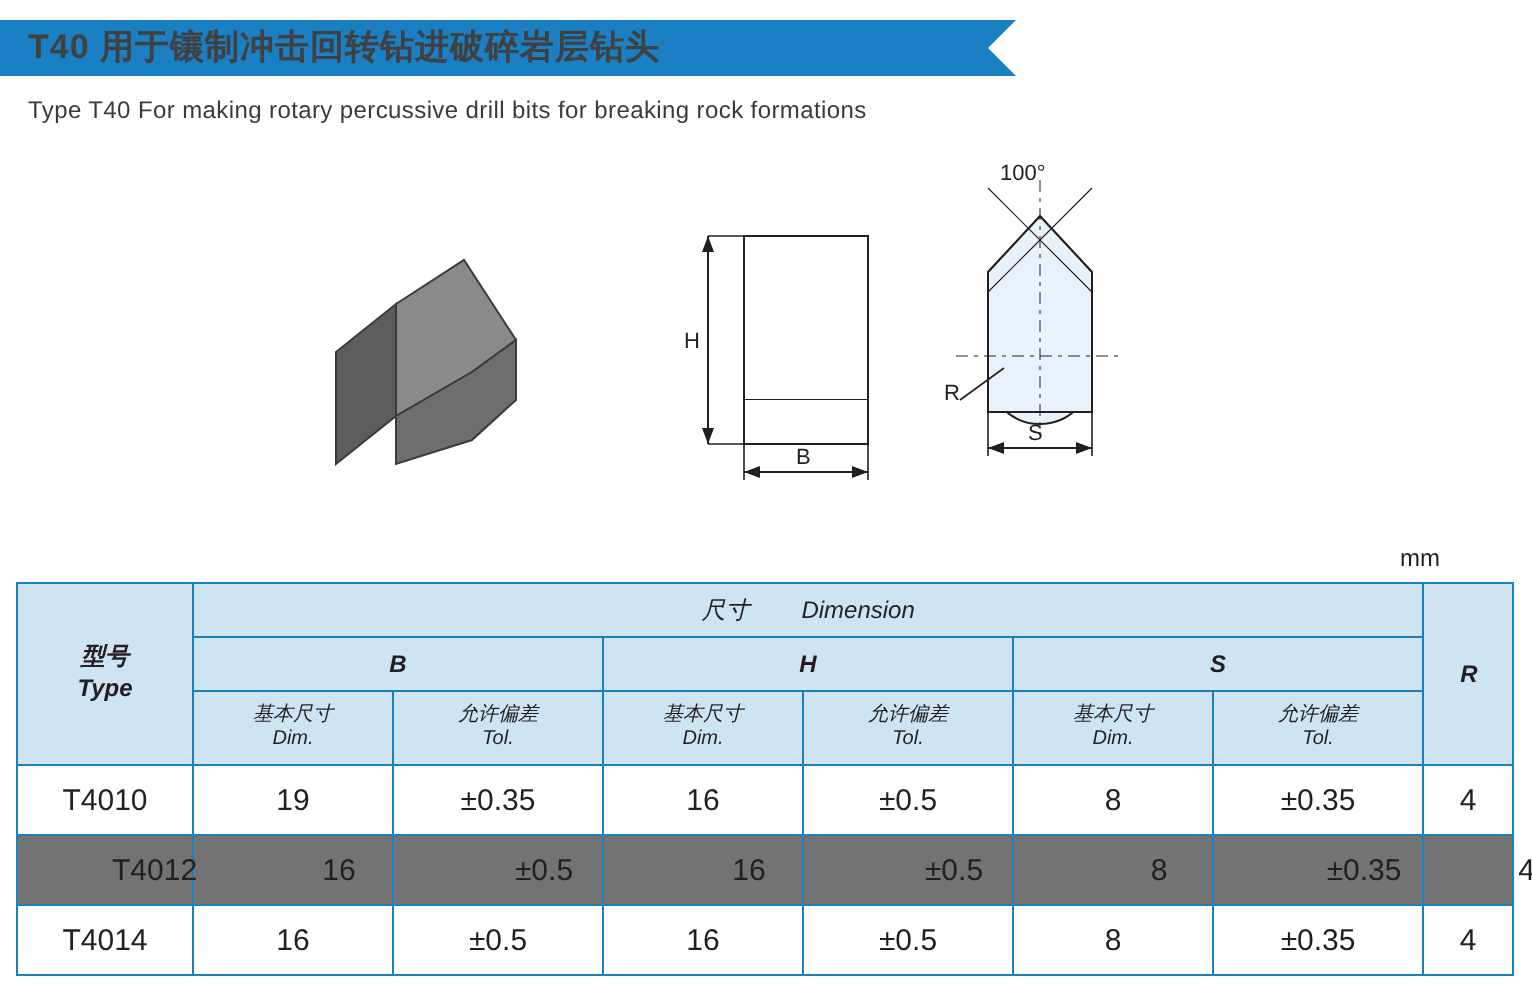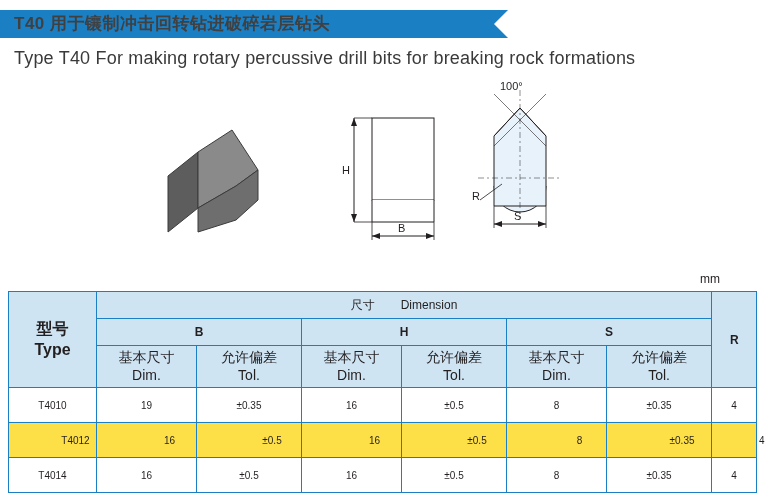--- a/index.html
+++ b/index.html
@@ -50,7 +50,7 @@
     position: absolute;
     left: 14px;
     top: 48px;
-    font-size: 18px;
+    font-size: 12px;
     color: #3a3a3a;
     letter-spacing: 0.2px;
     white-space: nowrap;

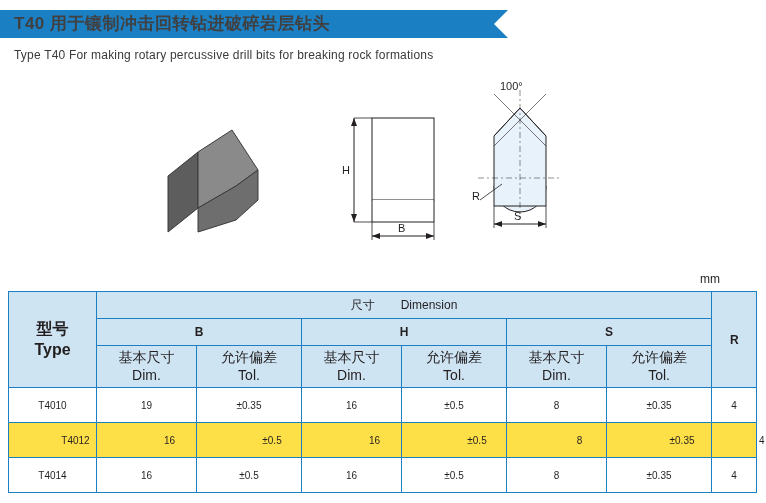--- a/index.html
+++ b/index.html
@@ -100,6 +100,7 @@
     background: #cfe4f3;
     font-weight: normal;
     padding: 3px 18px;
+    font-style: italic;
   }
   thead th.dim-head {
     height: 20px;

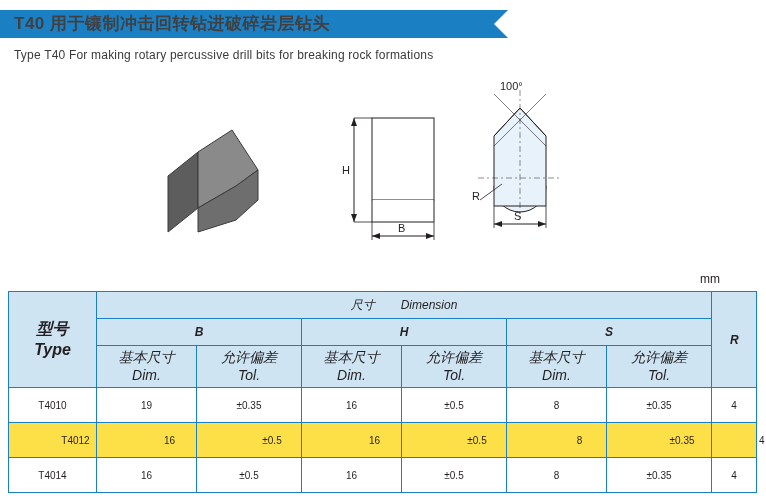--- a/index.html
+++ b/index.html
@@ -118,7 +118,7 @@
   }
   thead th.type-head {
     font-weight: bold;
-    font-size: 16px;
+    font-size: 12px;
     line-height: 1.3;
     margin-left: 33px;
   }

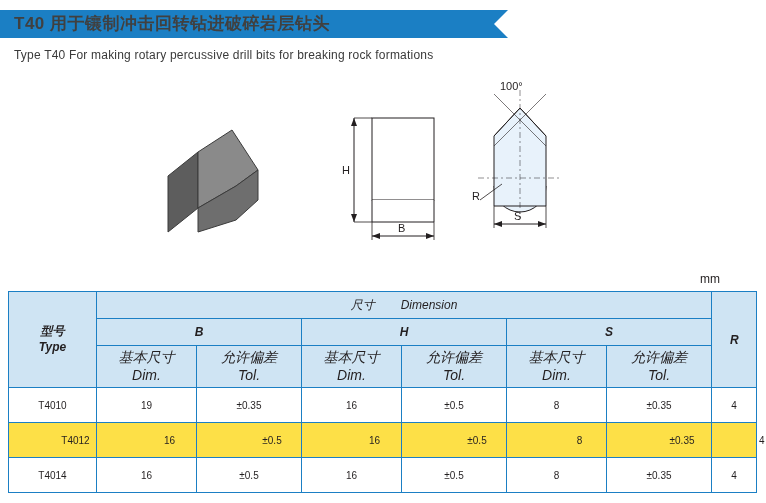--- a/index.html
+++ b/index.html
@@ -114,7 +114,7 @@
   thead th.sub {
     height: 30px;
     line-height: 1.25;
-    font-size: 14px;
+    font-size: 10px;
   }
   thead th.type-head {
     font-weight: bold;

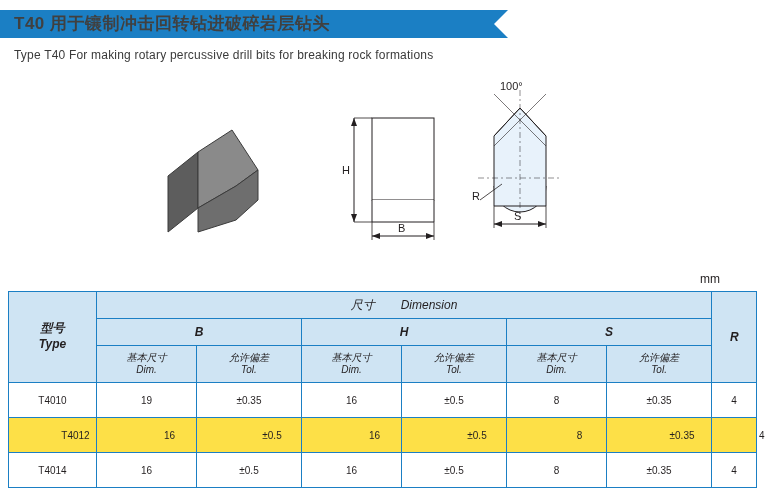--- a/index.html
+++ b/index.html
@@ -93,7 +93,7 @@
     border: 1px solid #1b7fc4;
     text-align: center;
     vertical-align: middle;
-    font-size: 10px;
+    font-size: 15px;
     color: #231f20;
   }
   thead th {

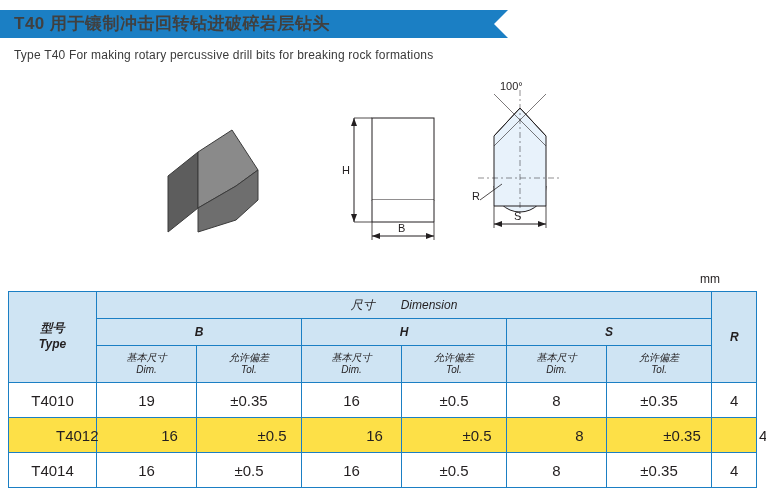--- a/index.html
+++ b/index.html
@@ -131,7 +131,7 @@
     background: #ffffff;
   }
   tbody tr.alt td {
-    background: #fde047;
+    background: #737373;
     padding-left: 47px;
   }
   .dim-head .dim-cn { margin-right: 26px; }

